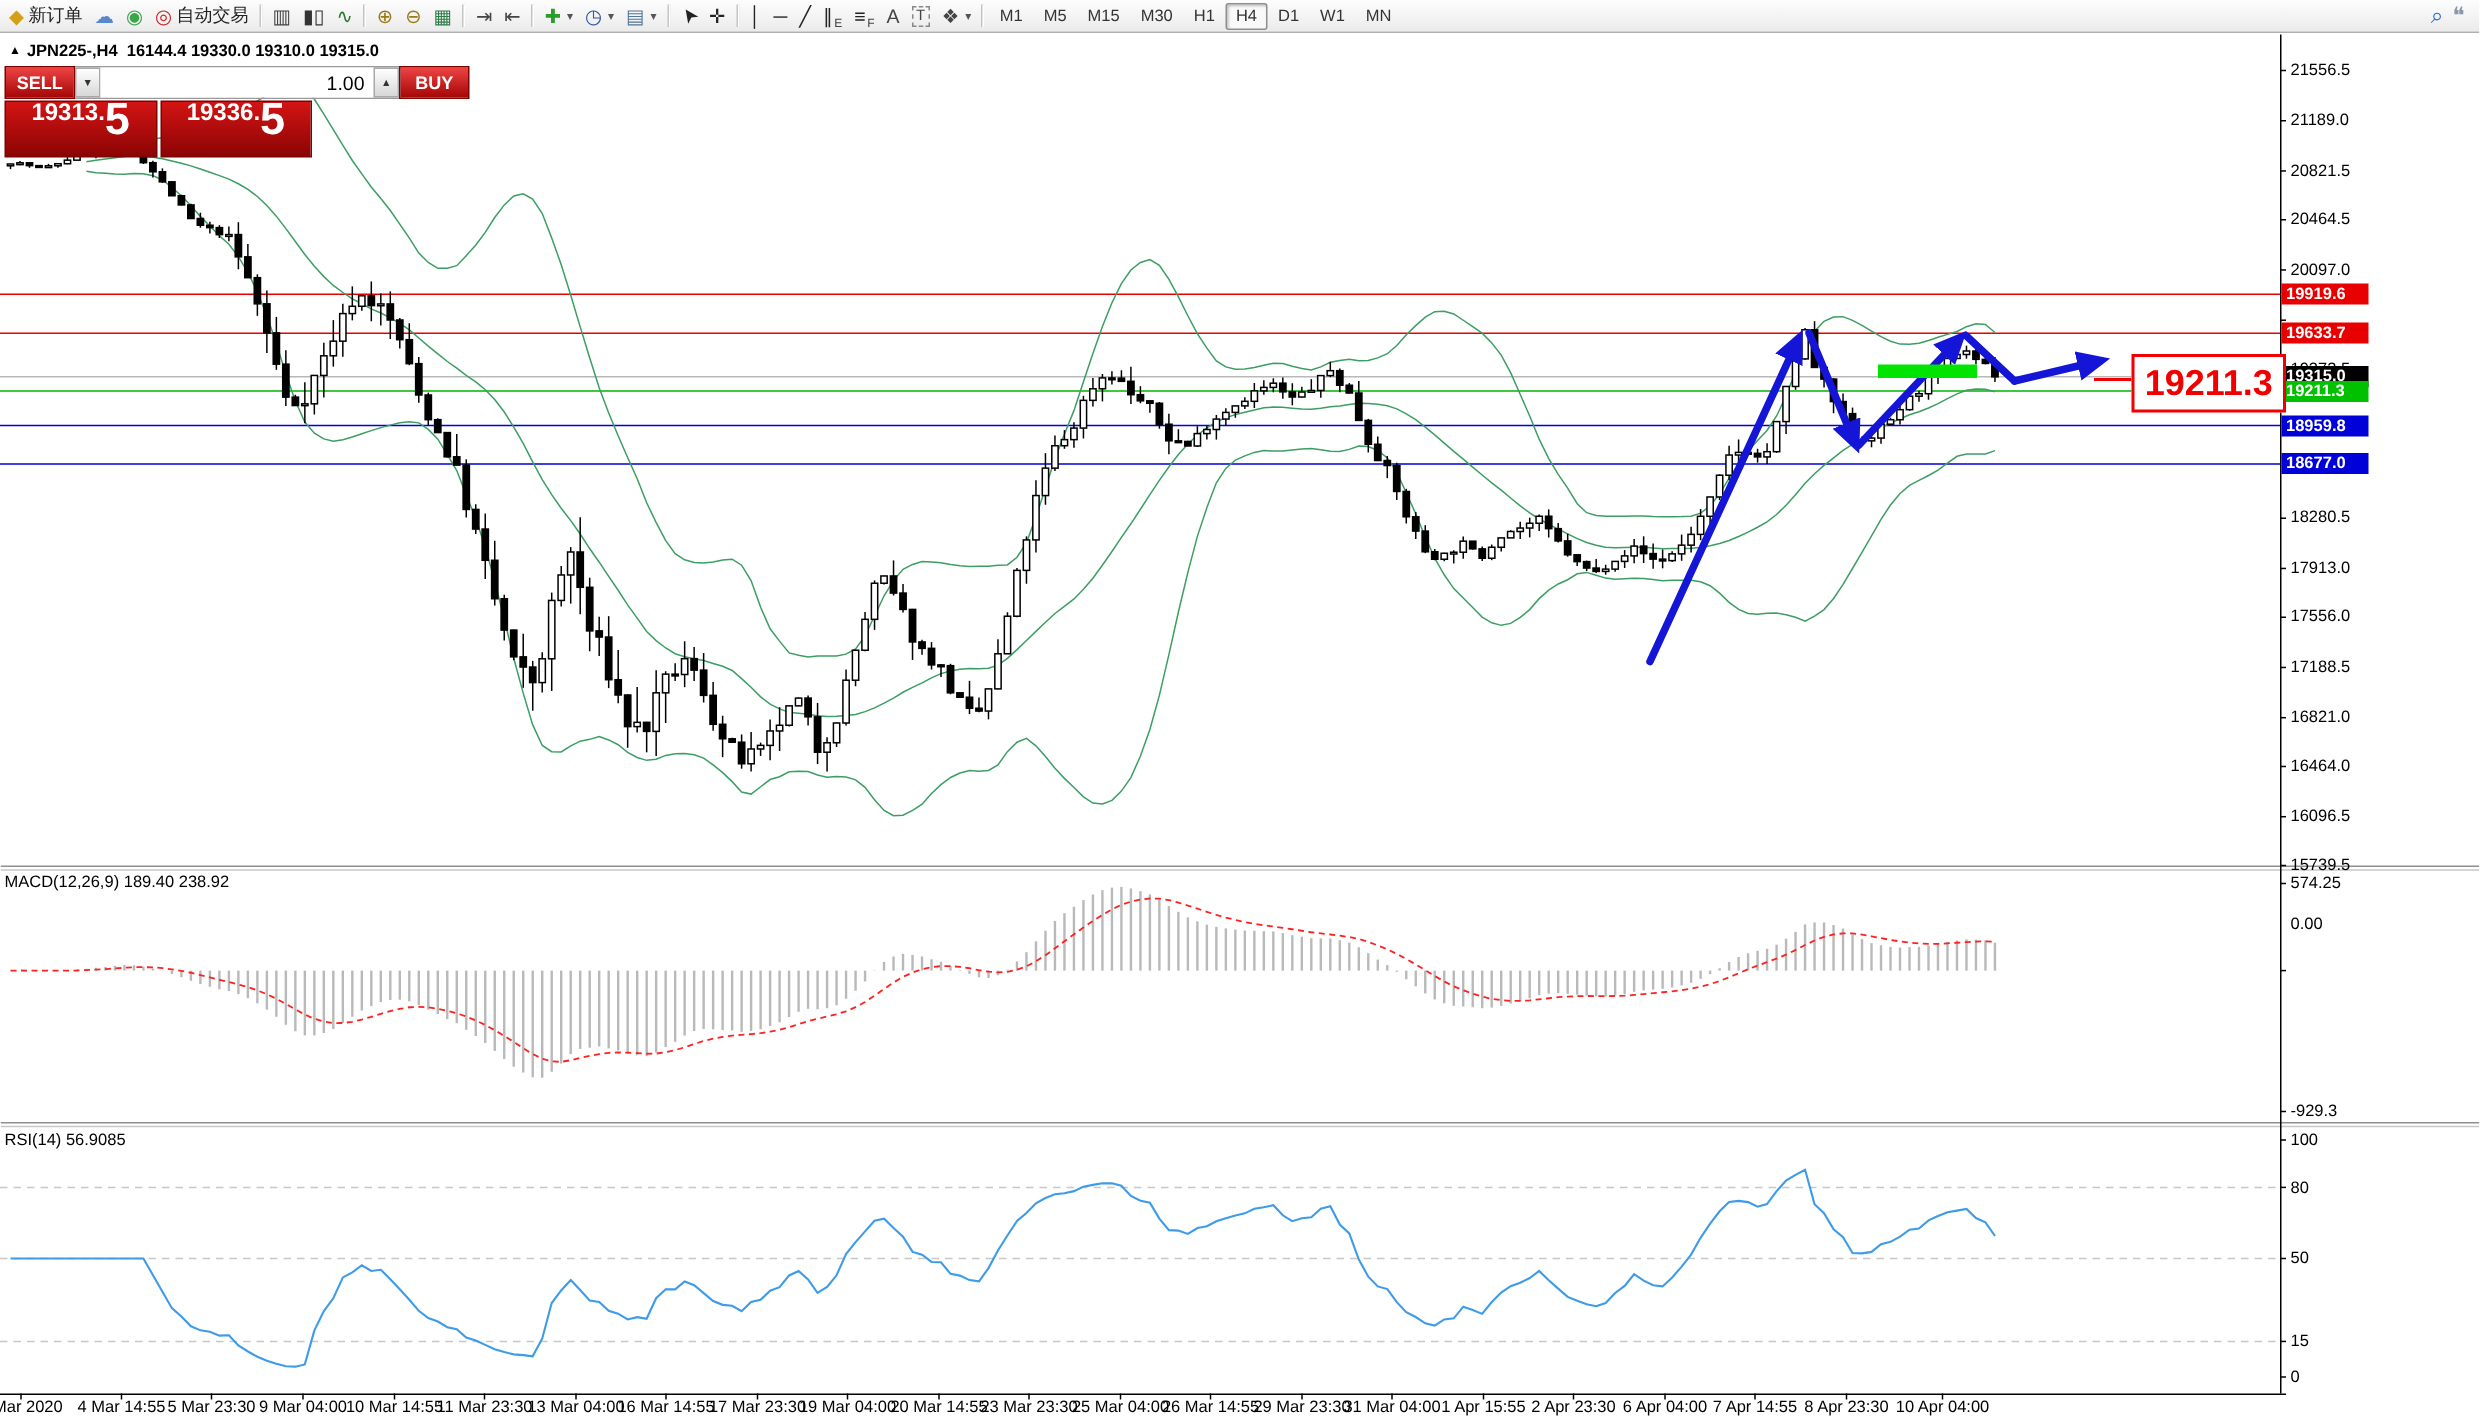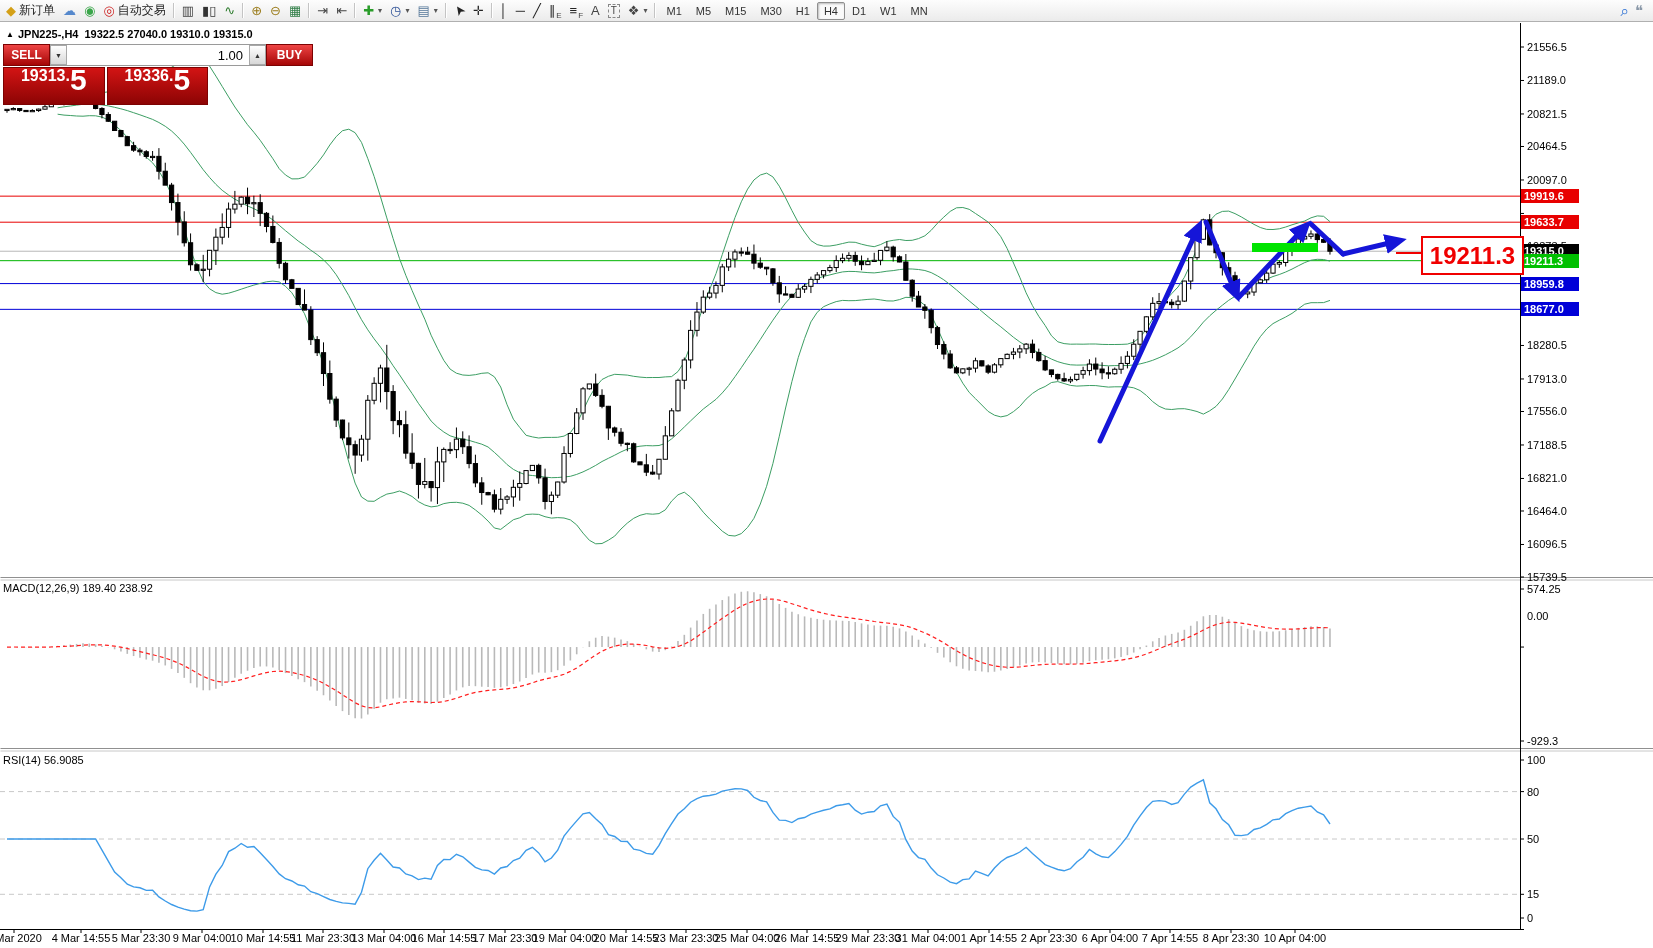--- a/index.html
+++ b/index.html
@@ -874,7 +874,7 @@
     </svg>
 
   <div id="symline">
-    <span class="tri">▲</span><span>JPN225-,H4</span><span class="ohlc">19322.5 27040.0 19310.0 19315.0</span>
+    <span class="tri">▲</span><span>JPN225-,H4</span><span class="ohlc">16144.4 19330.0 19310.0 19315.0</span>
   </div>
 
   <div id="ocp">

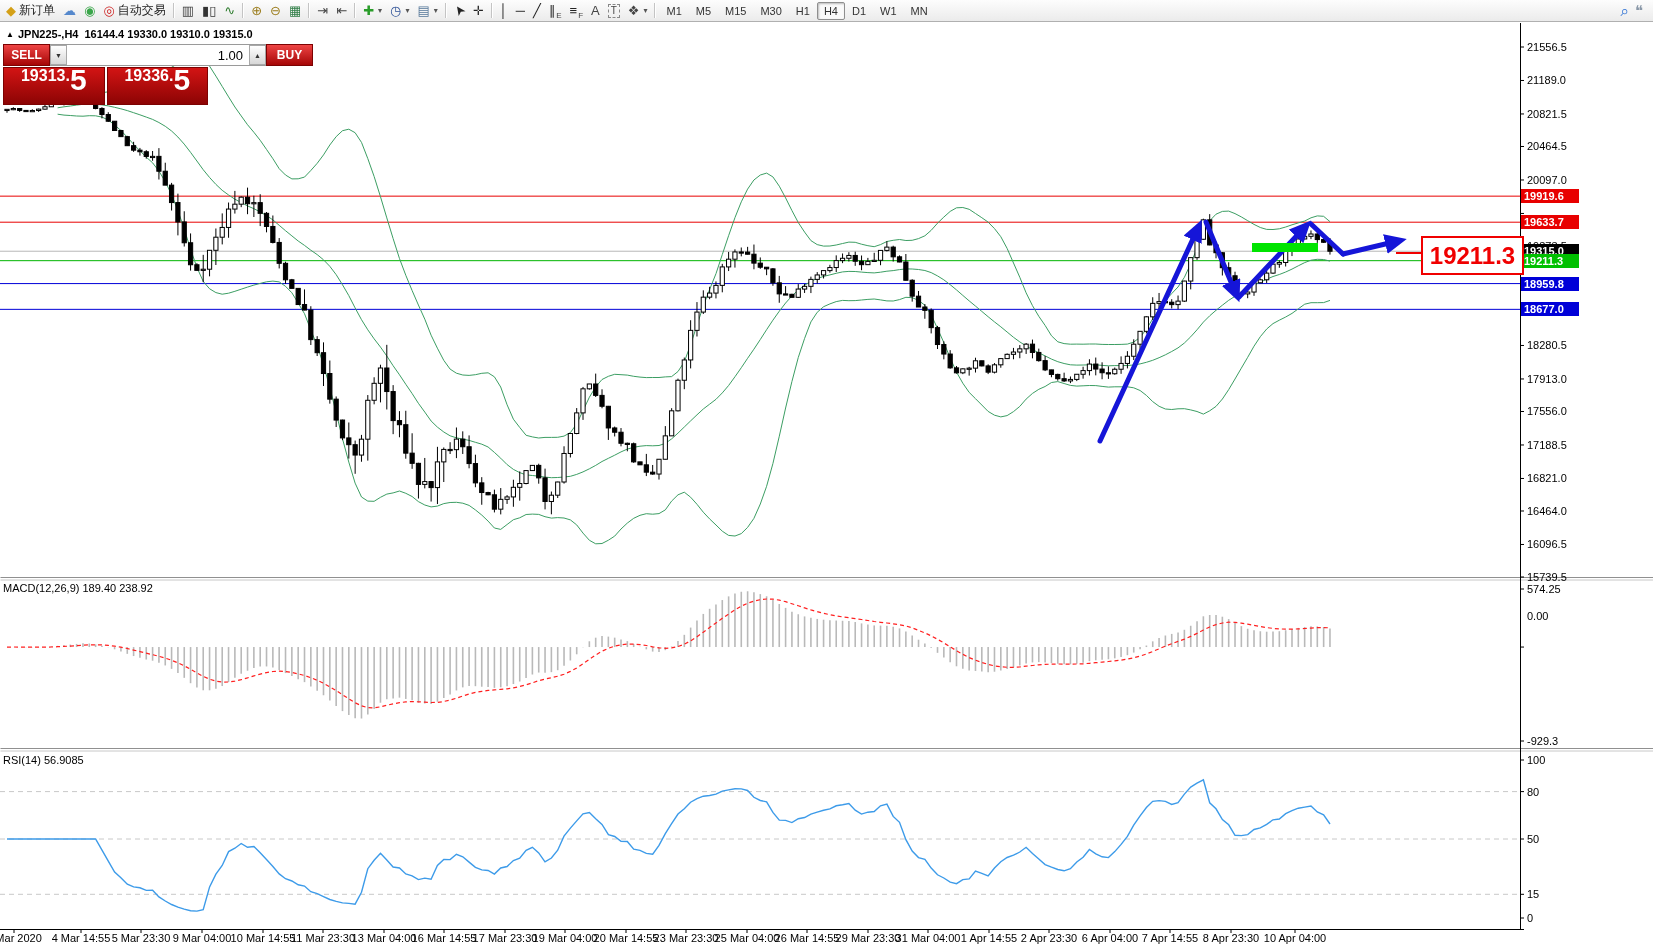--- a/index.html
+++ b/index.html
@@ -950,7 +950,7 @@
       <div class="xlab" style="left: 807px;">26 Mar 14:55</div>
       <div class="xlab" style="left: 868px;">29 Mar 23:30</div>
       <div class="xlab" style="left: 928px;">31 Mar 04:00</div>
-      <div class="xlab" style="left: 989px;">1 Apr 14:55</div>
+      <div class="xlab" style="left: 989px;">1 Apr 15:55</div>
       <div class="xlab" style="left: 1049px;">2 Apr 23:30</div>
       <div class="xlab" style="left: 1110px;">6 Apr 04:00</div>
       <div class="xlab" style="left: 1170px;">7 Apr 14:55</div>

